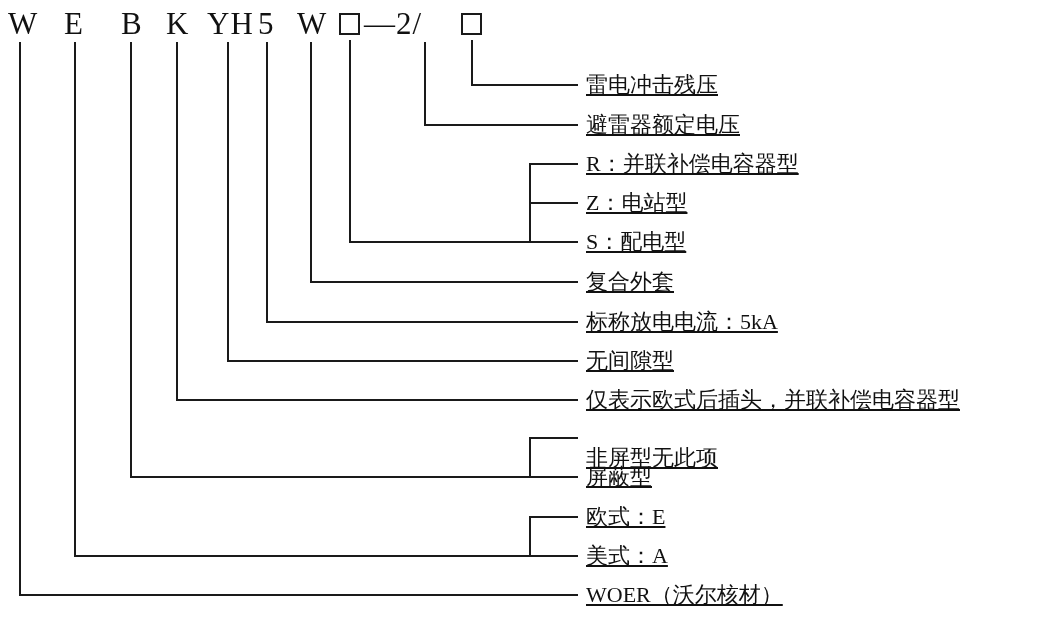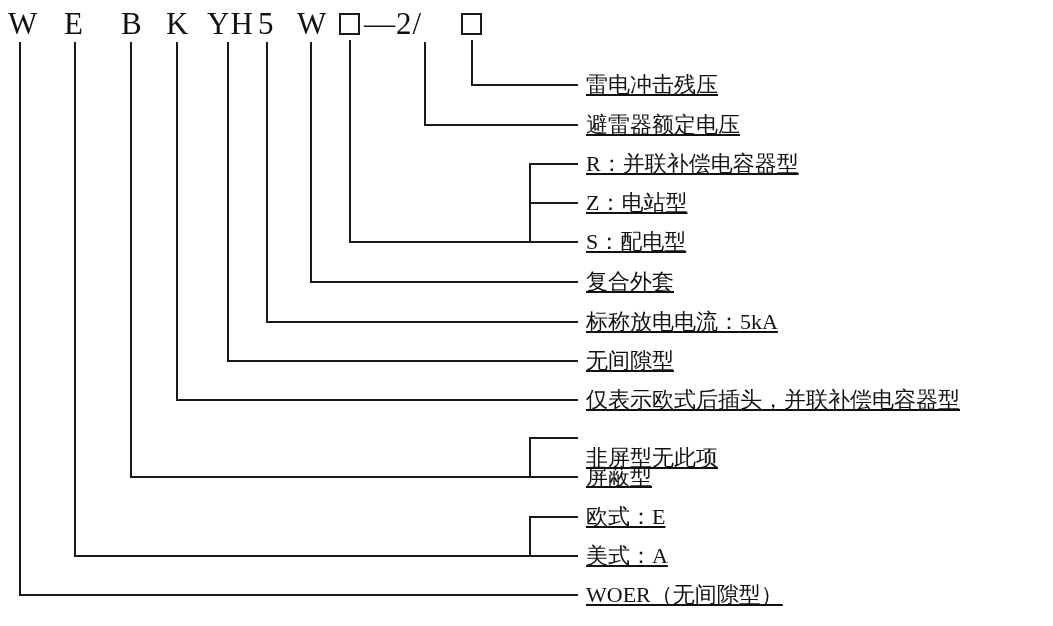--- a/index.html
+++ b/index.html
@@ -108,7 +108,7 @@
   <div class="label" style="top:463px">屏蔽型</div>
   <div class="label" style="top:503px">欧式：E</div>
   <div class="label" style="top:542px">美式：A</div>
-  <div class="label" style="top:581px">WOER（无间隙型）</div>
+  <div class="label" style="top:581px">WOER（沃尔核材）</div>
 
 </div>
 

